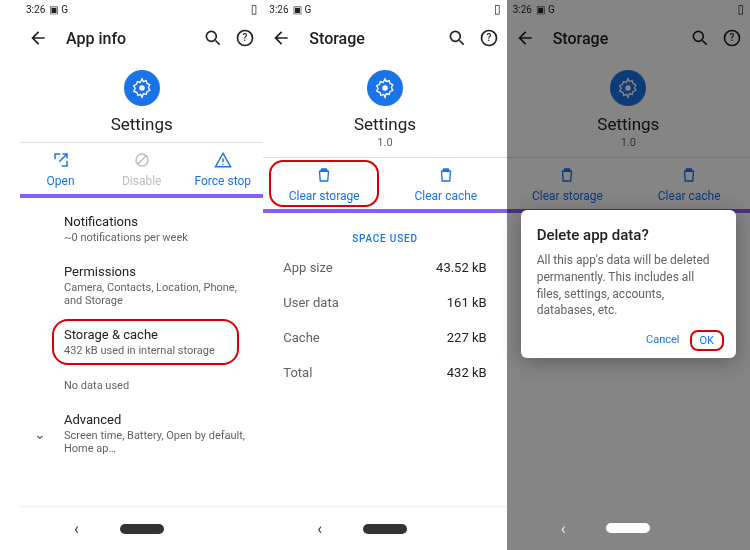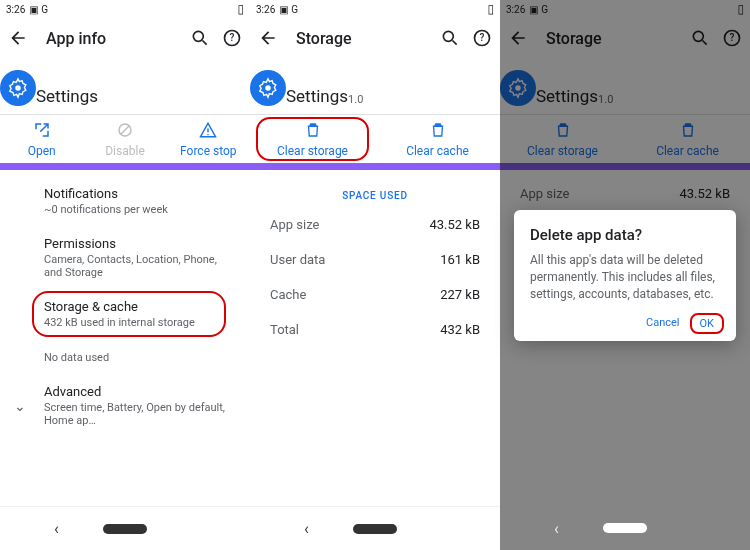--- a/index.html
+++ b/index.html
@@ -4,7 +4,7 @@
 <style>
   * { box-sizing: border-box; margin: 0; padding: 0; }
   html, body { width: 750px; height: 550px; overflow: hidden; font-family: Roboto, "Helvetica Neue", Arial, sans-serif; background: #fff; color: #202124; }
-  .row { display: flex; width: 750px; height: 550px; }
+  .row { display: flex; width: 750px; height: 550px; padding-left: 20px; }
   .panel { width: 250px; height: 550px; position: relative; display: flex; flex-direction: column; border-right: 0; background: #fff; }
   .panel:last-child { border-right: none; }
   .status { height: 18px; display: flex; align-items: center; justify-content: space-between; padding: 0 6px; font-size: 10px; color: #202124; }

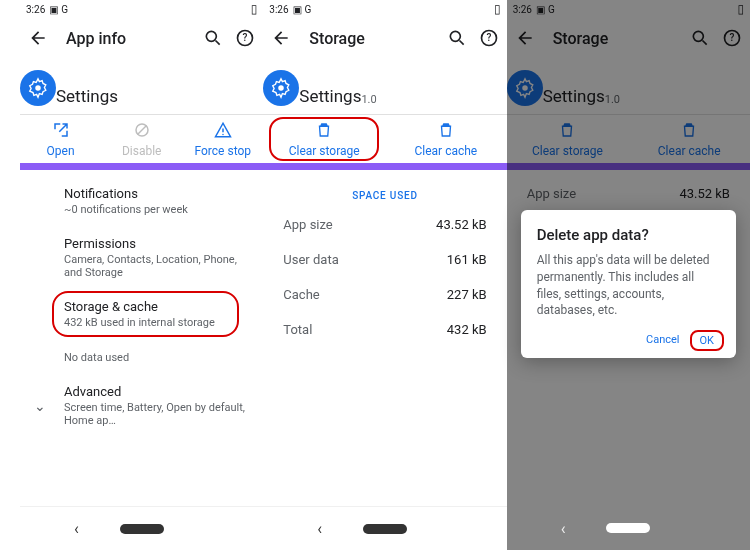--- a/index.html
+++ b/index.html
@@ -14,7 +14,7 @@
   .appbar .title { flex: 1; margin-left: 18px; }
   .appbar .icons { display: flex; gap: 12px; }
   .svgicon { width: 20px; height: 20px; display: inline-flex; align-items: center; justify-content: center; }
-  .gearblock { display: flex; flex-direction: row; align-items: flex-end; padding: 12px 0 8px; }
+  .gearblock { display: flex; flex-direction: column; align-items: center; padding: 12px 0 8px; }
   .gear { width: 36px; height: 36px; border-radius: 50%; background: #1a73e8; display: flex; align-items: center; justify-content: center; }
   .gearblock .name { font-size: 17px; margin-top: 8px; }
   .gearblock .sub { font-size: 11px; color: #5f6368; margin-top: 2px; }

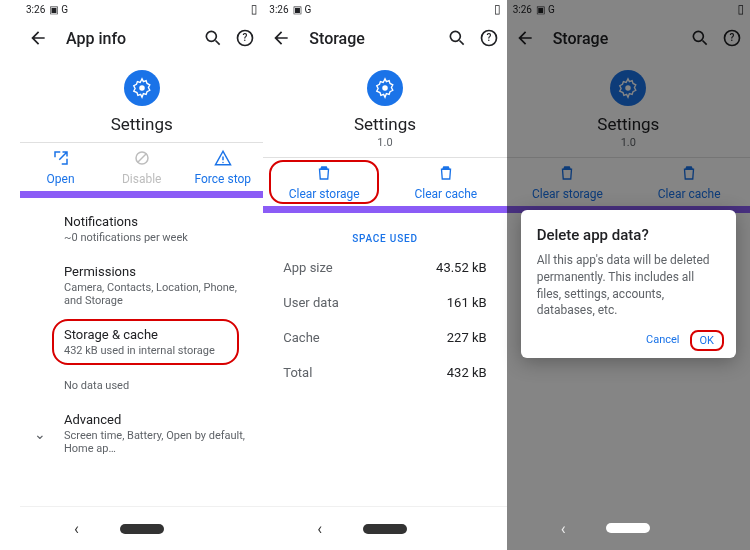--- a/index.html
+++ b/index.html
@@ -18,7 +18,7 @@
   .gear { width: 36px; height: 36px; border-radius: 50%; background: #1a73e8; display: flex; align-items: center; justify-content: center; }
   .gearblock .name { font-size: 17px; margin-top: 8px; }
   .gearblock .sub { font-size: 11px; color: #5f6368; margin-top: 2px; }
-  .actions { height: 56px; border-top: 1px solid #e0e0e0; border-bottom: 7px solid #8b5cf6; display: flex; justify-content: space-between; }
+  .actions { height: 56px; border-top: 1px solid #e0e0e0; border-bottom: 4px solid #8b5cf6; display: flex; justify-content: space-between; }
   .action { flex: 1; display: flex; flex-direction: column; align-items: center; justify-content: center; font-size: 12px; color: #1a73e8; gap: 4px; cursor: pointer; }
   .action.disabled { color: #bdbdbd; }
   .circled { position: relative; }

